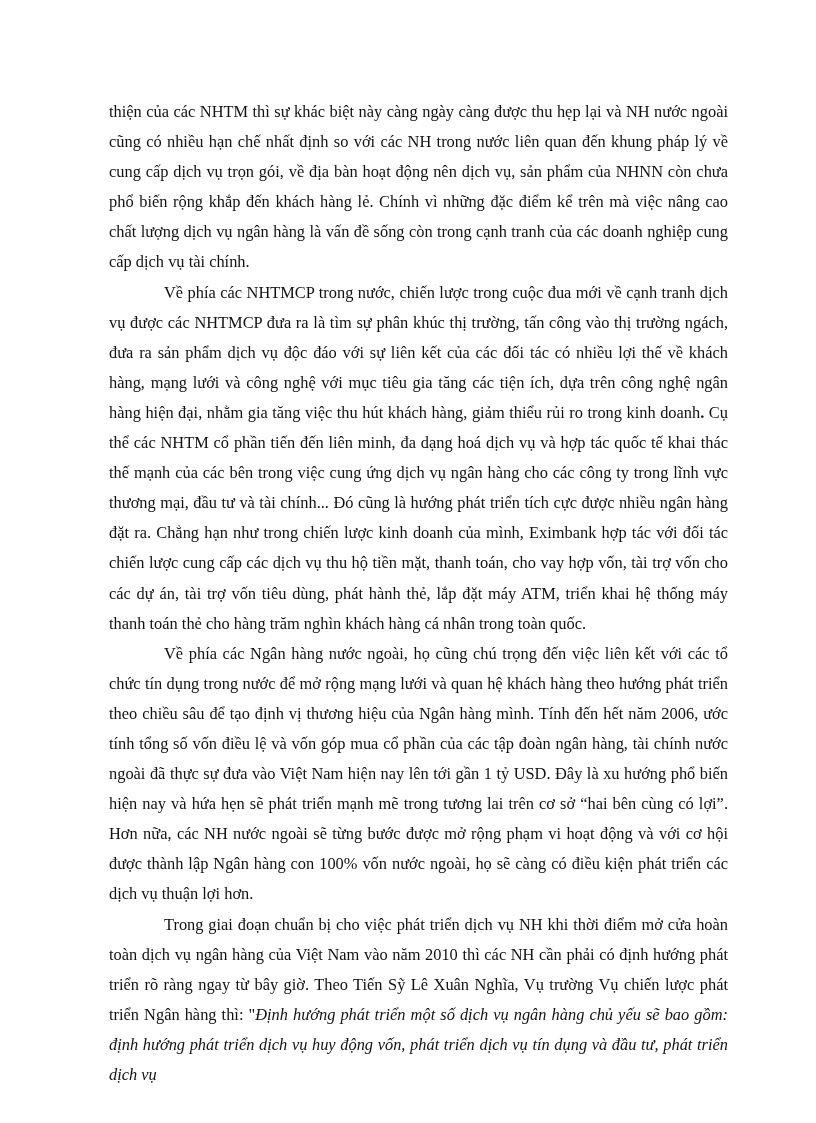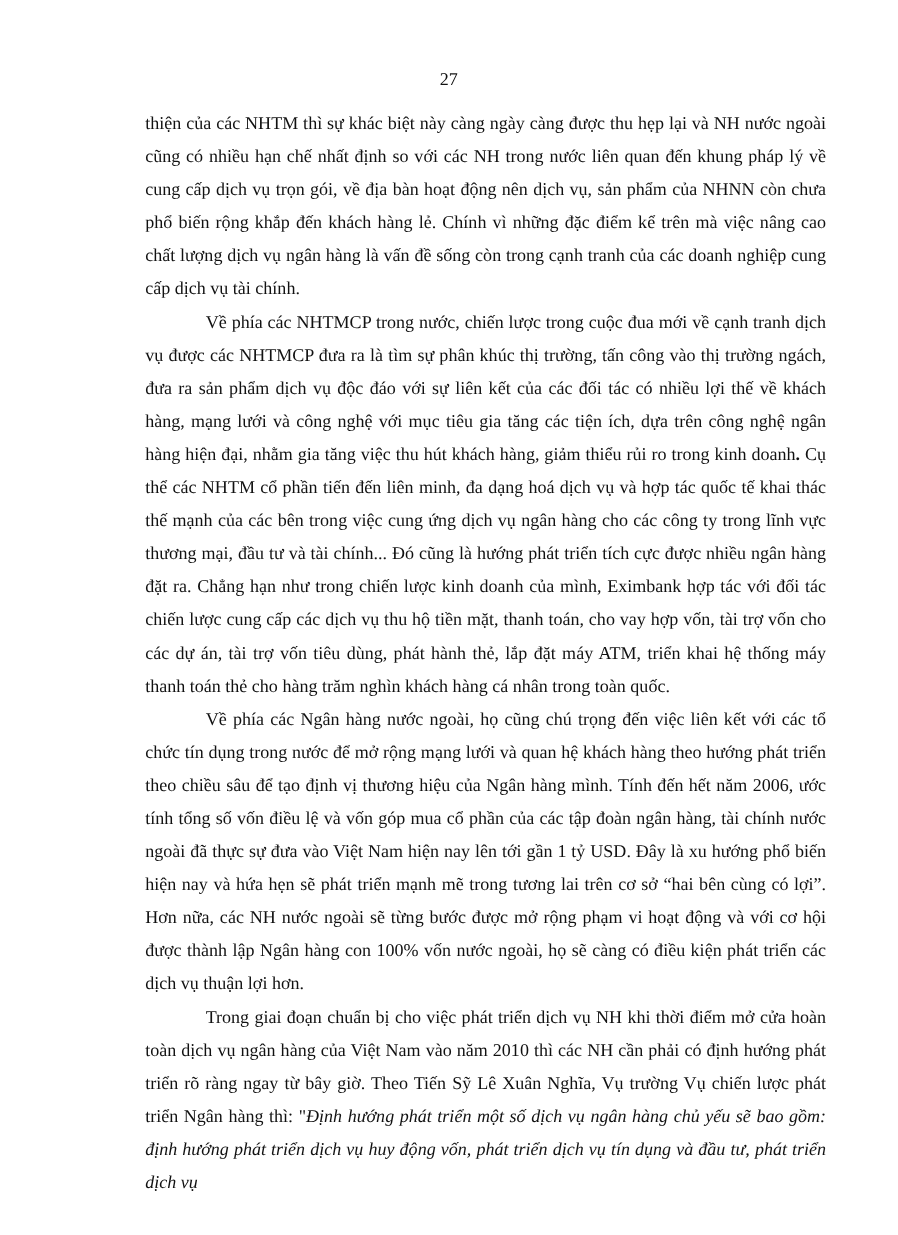--- a/index.html
+++ b/index.html
@@ -26,7 +26,6 @@
 <body>
 
 <div class="page">
-  <div class="page-number">27</div>
 
   <div class="body-text">
     <p class="para">thiện của các NHTM thì sự khác biệt này càng ngày càng được thu hẹp lại và NH nước ngoài cũng có nhiều hạn chế nhất định so với các NH trong nước liên quan đến khung pháp lý về cung cấp dịch vụ trọn gói, về địa bàn hoạt động nên dịch vụ, sản phẩm của NHNN còn chưa phổ biến rộng khắp đến khách hàng lẻ. Chính vì những đặc điểm kể trên mà việc nâng cao chất lượng dịch vụ ngân hàng là vấn đề sống còn trong cạnh tranh của các doanh nghiệp cung cấp dịch vụ tài chính.</p>

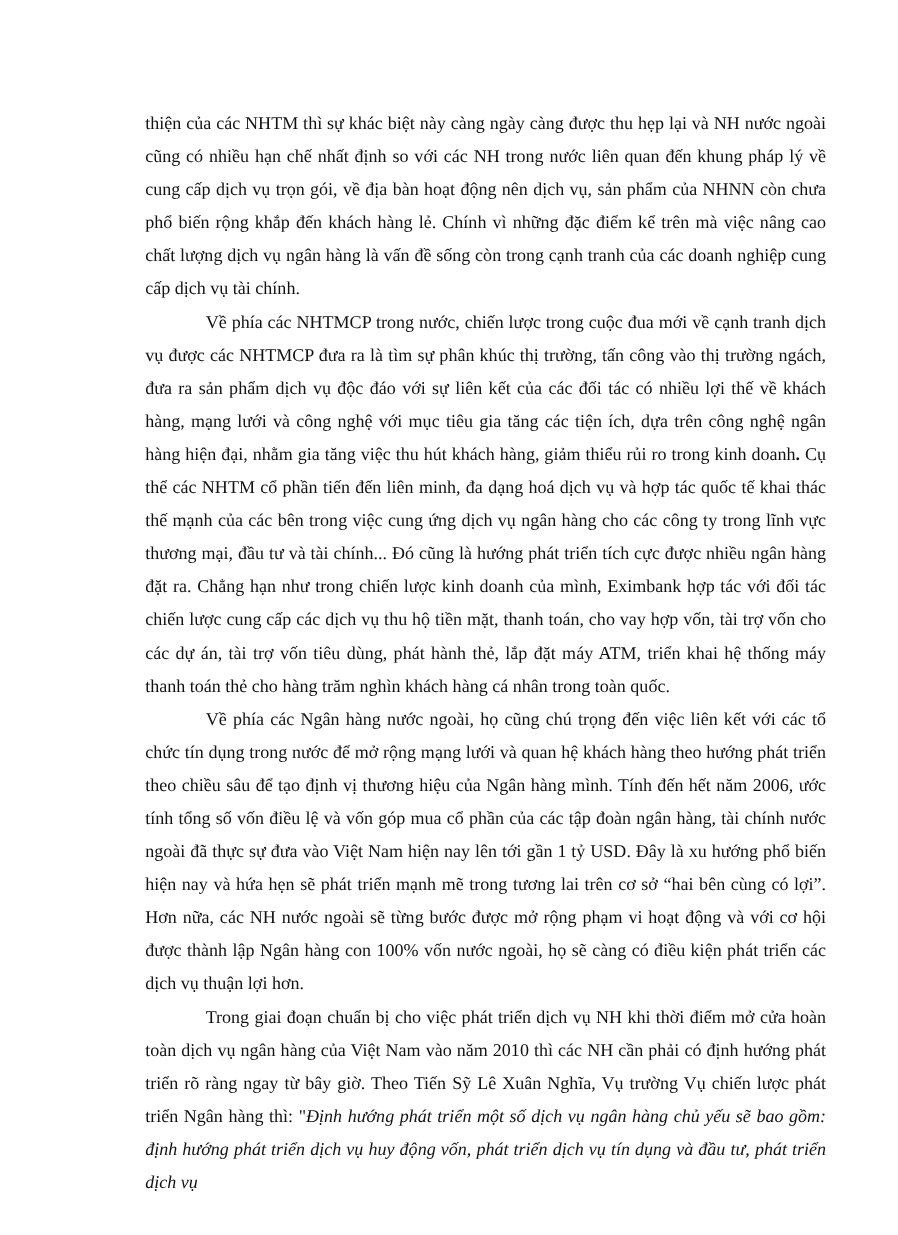--- a/index.html
+++ b/index.html
@@ -13,7 +13,7 @@
     font-size: 16.4px;
   }
   .body-text {
-    position: absolute; left: 132px; top: 97px; width: 619px;
+    position: absolute; left: 109px; top: 97px; width: 619px;
   }
   .para {
     margin: 0; text-align: justify; line-height: 30.1px;

